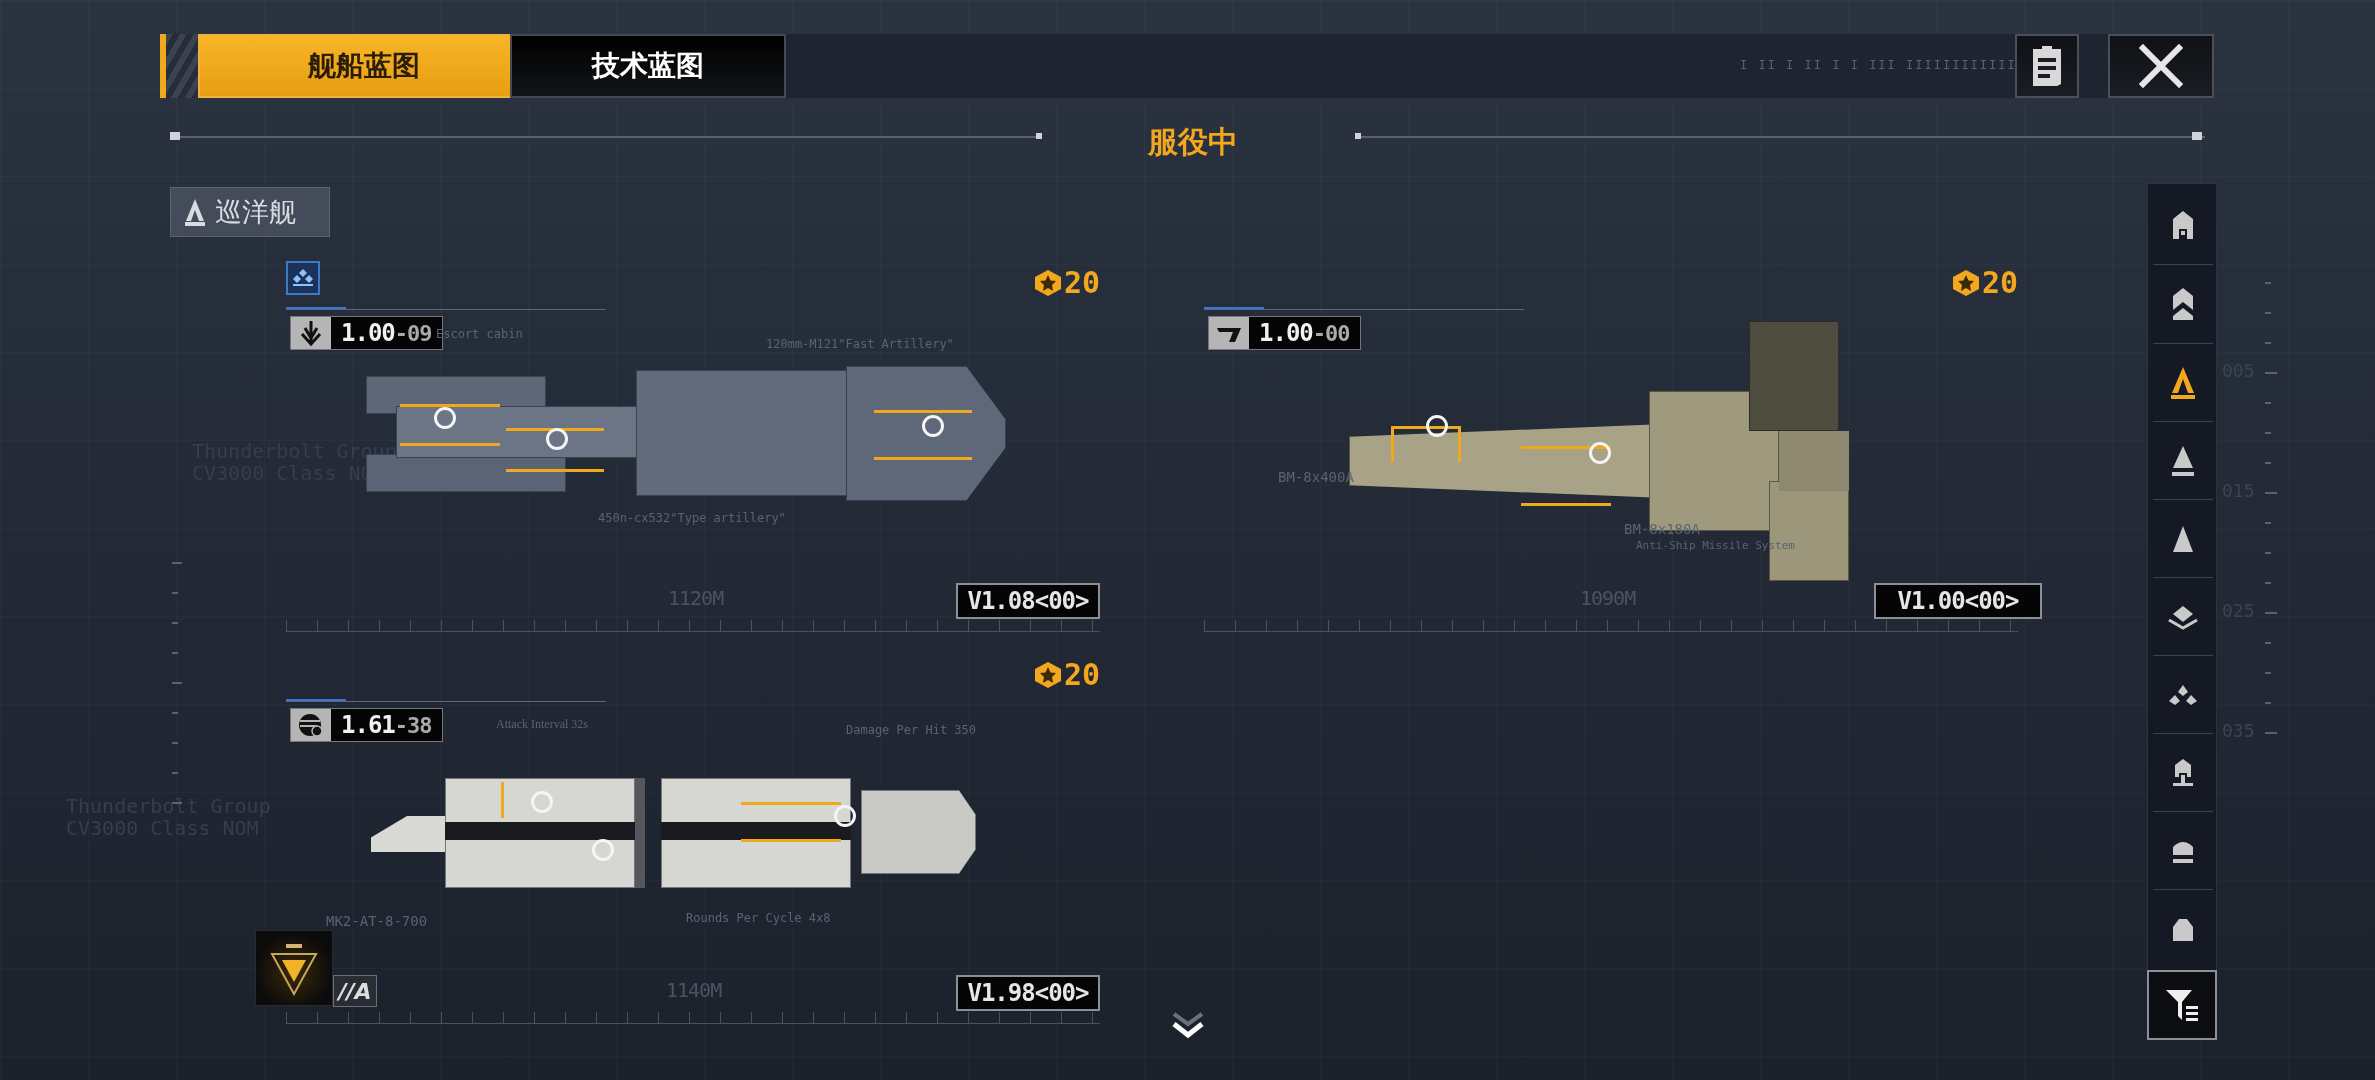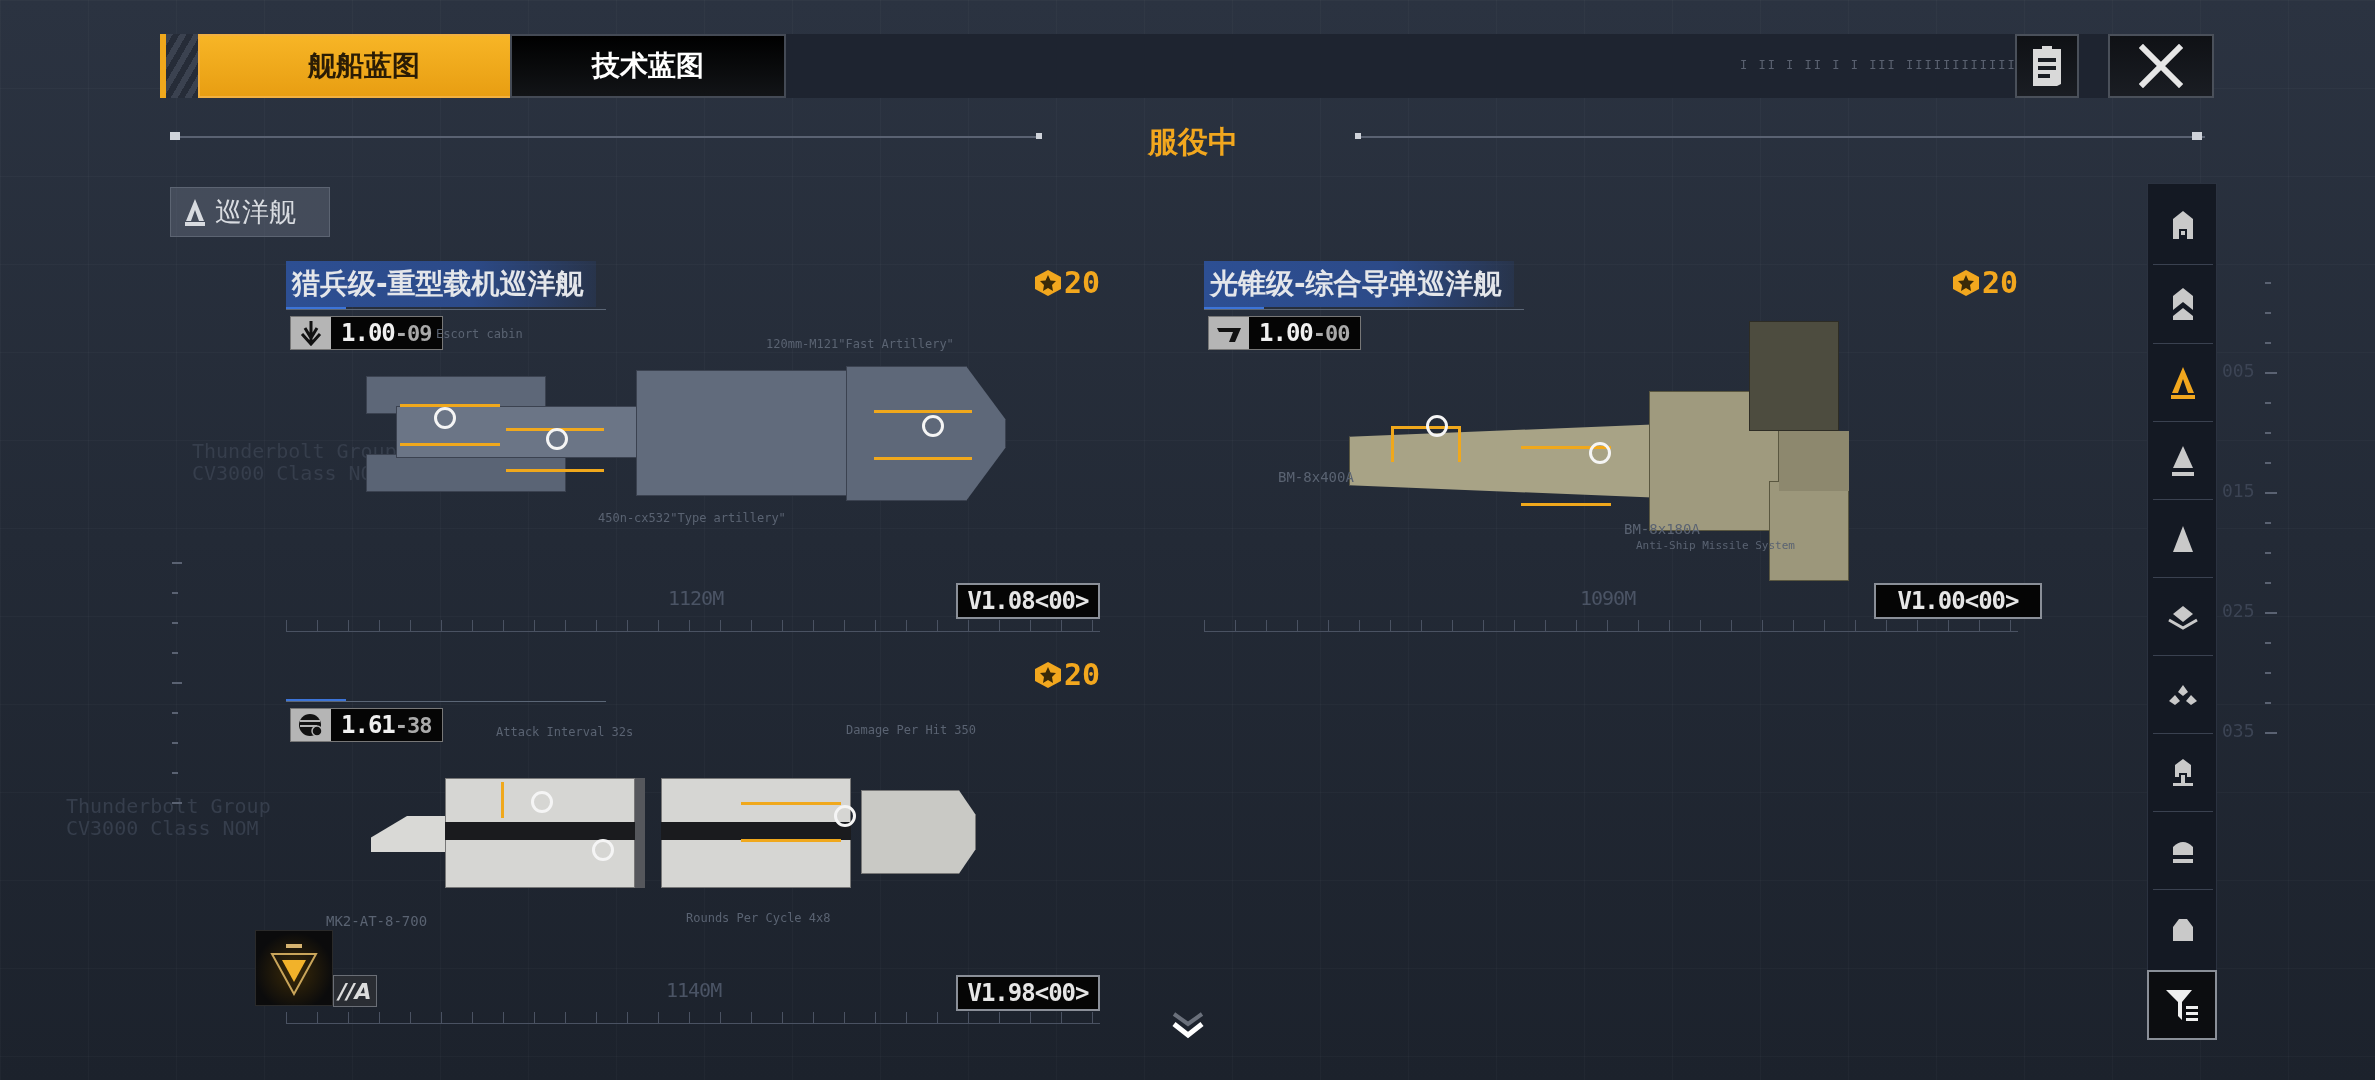--- a/index.html
+++ b/index.html
@@ -133,7 +133,6 @@
 <div class="left-tick" style="top:802px"></div>
 
 <div class="card" style="left:286px;top:261px;width:814px;height:370px;">
-  <div class="card-title">猎兵级-重型载机巡洋舰</div>
   <div class="card-title-underline"></div>
   <div class="card-title-line" style="left:0;width:320px;"></div>
   <div class="badge" style="left:748px;">

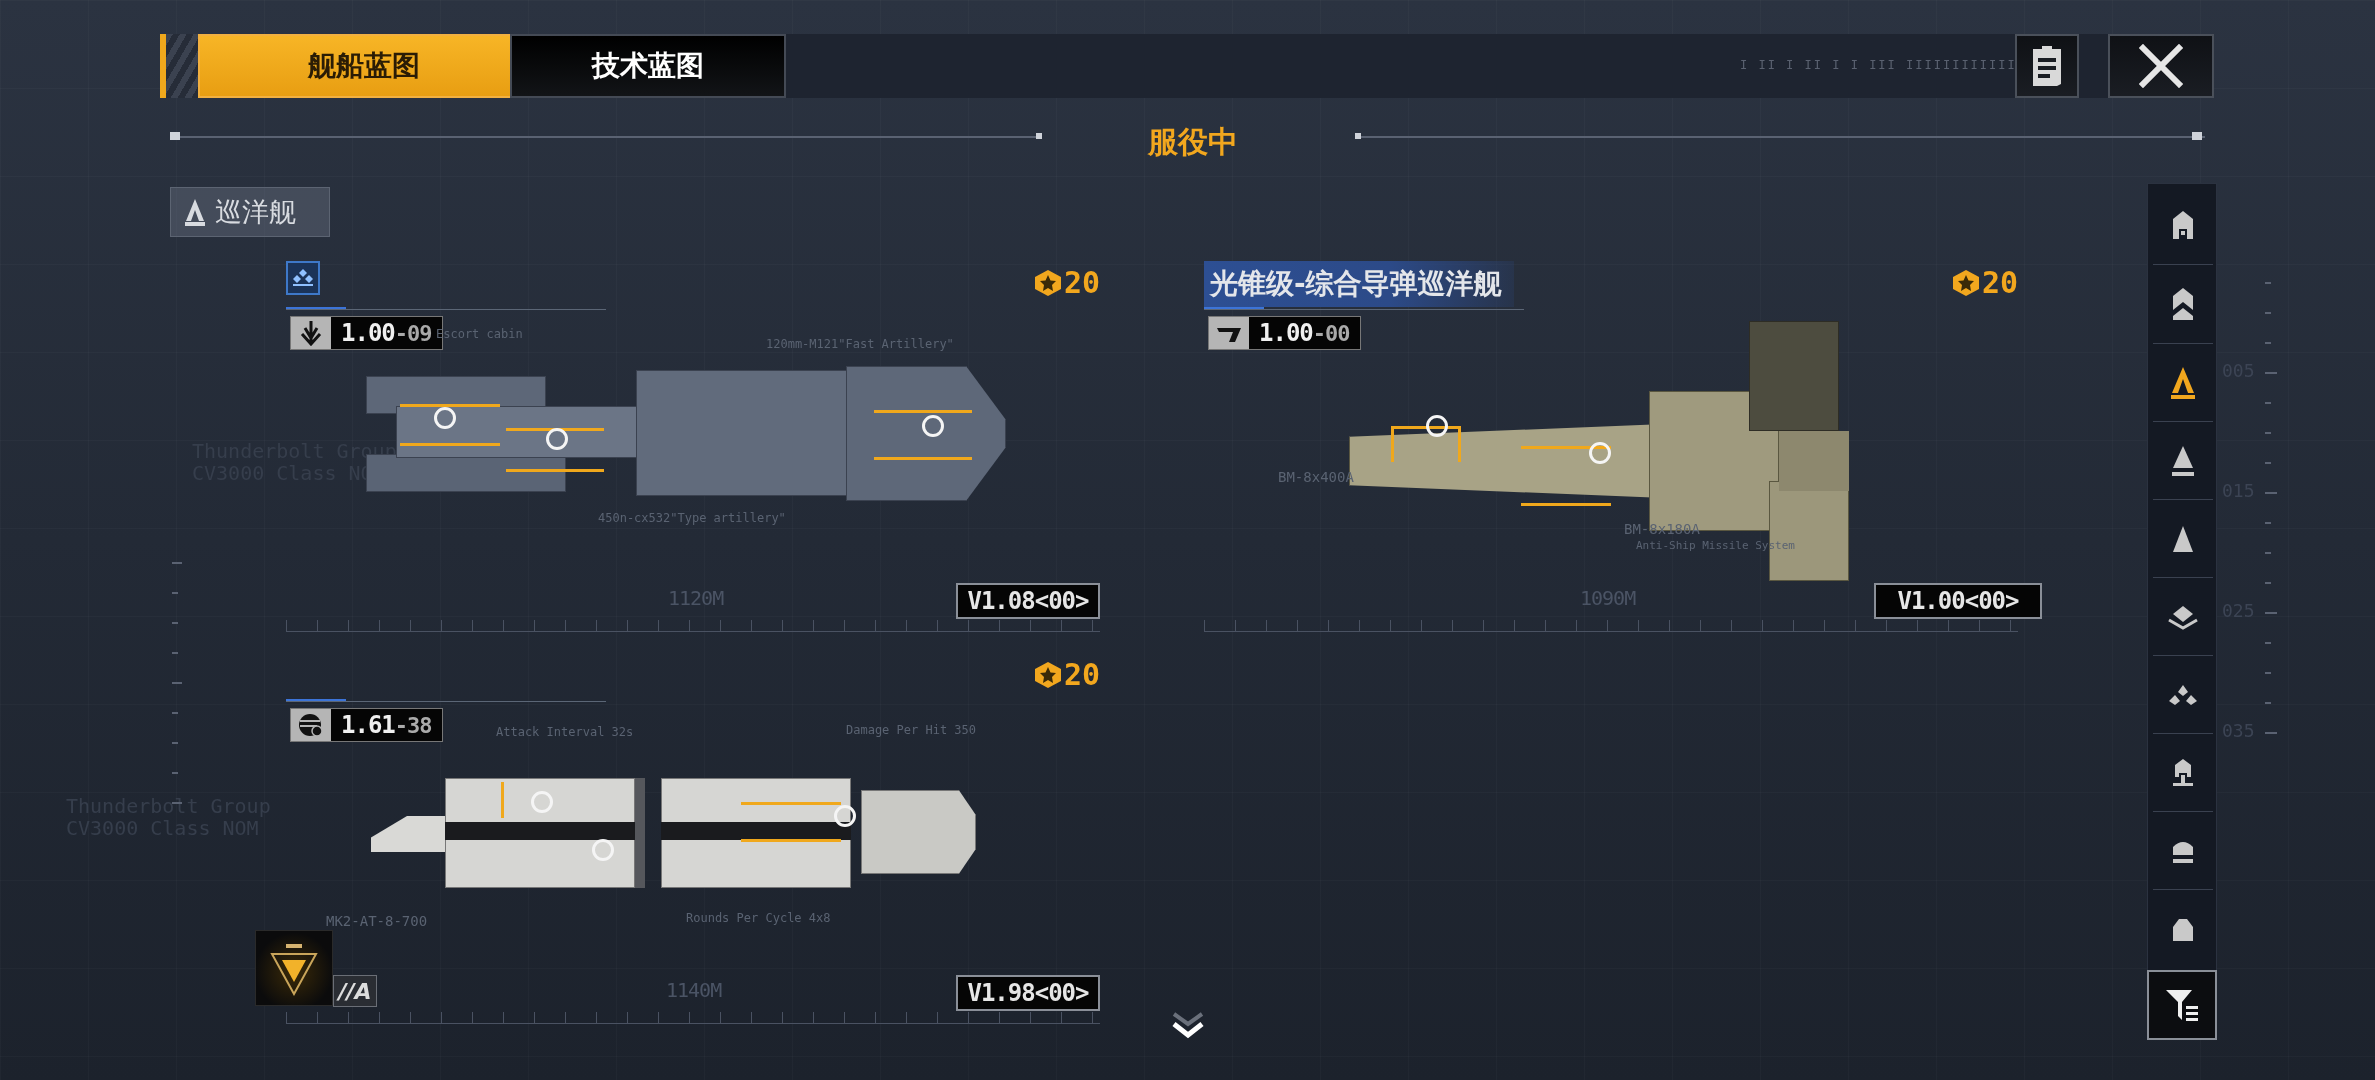--- a/index.html
+++ b/index.html
@@ -184,7 +184,6 @@
 </div>
 
 <div class="card" style="left:1204px;top:261px;width:814px;height:370px;">
-  <div class="card-title">光锥级-综合导弹巡洋舰</div>
   <div class="card-title-underline"></div>
   <div class="card-title-line" style="left:0;width:320px;"></div>
   <div class="badge" style="left:748px;">

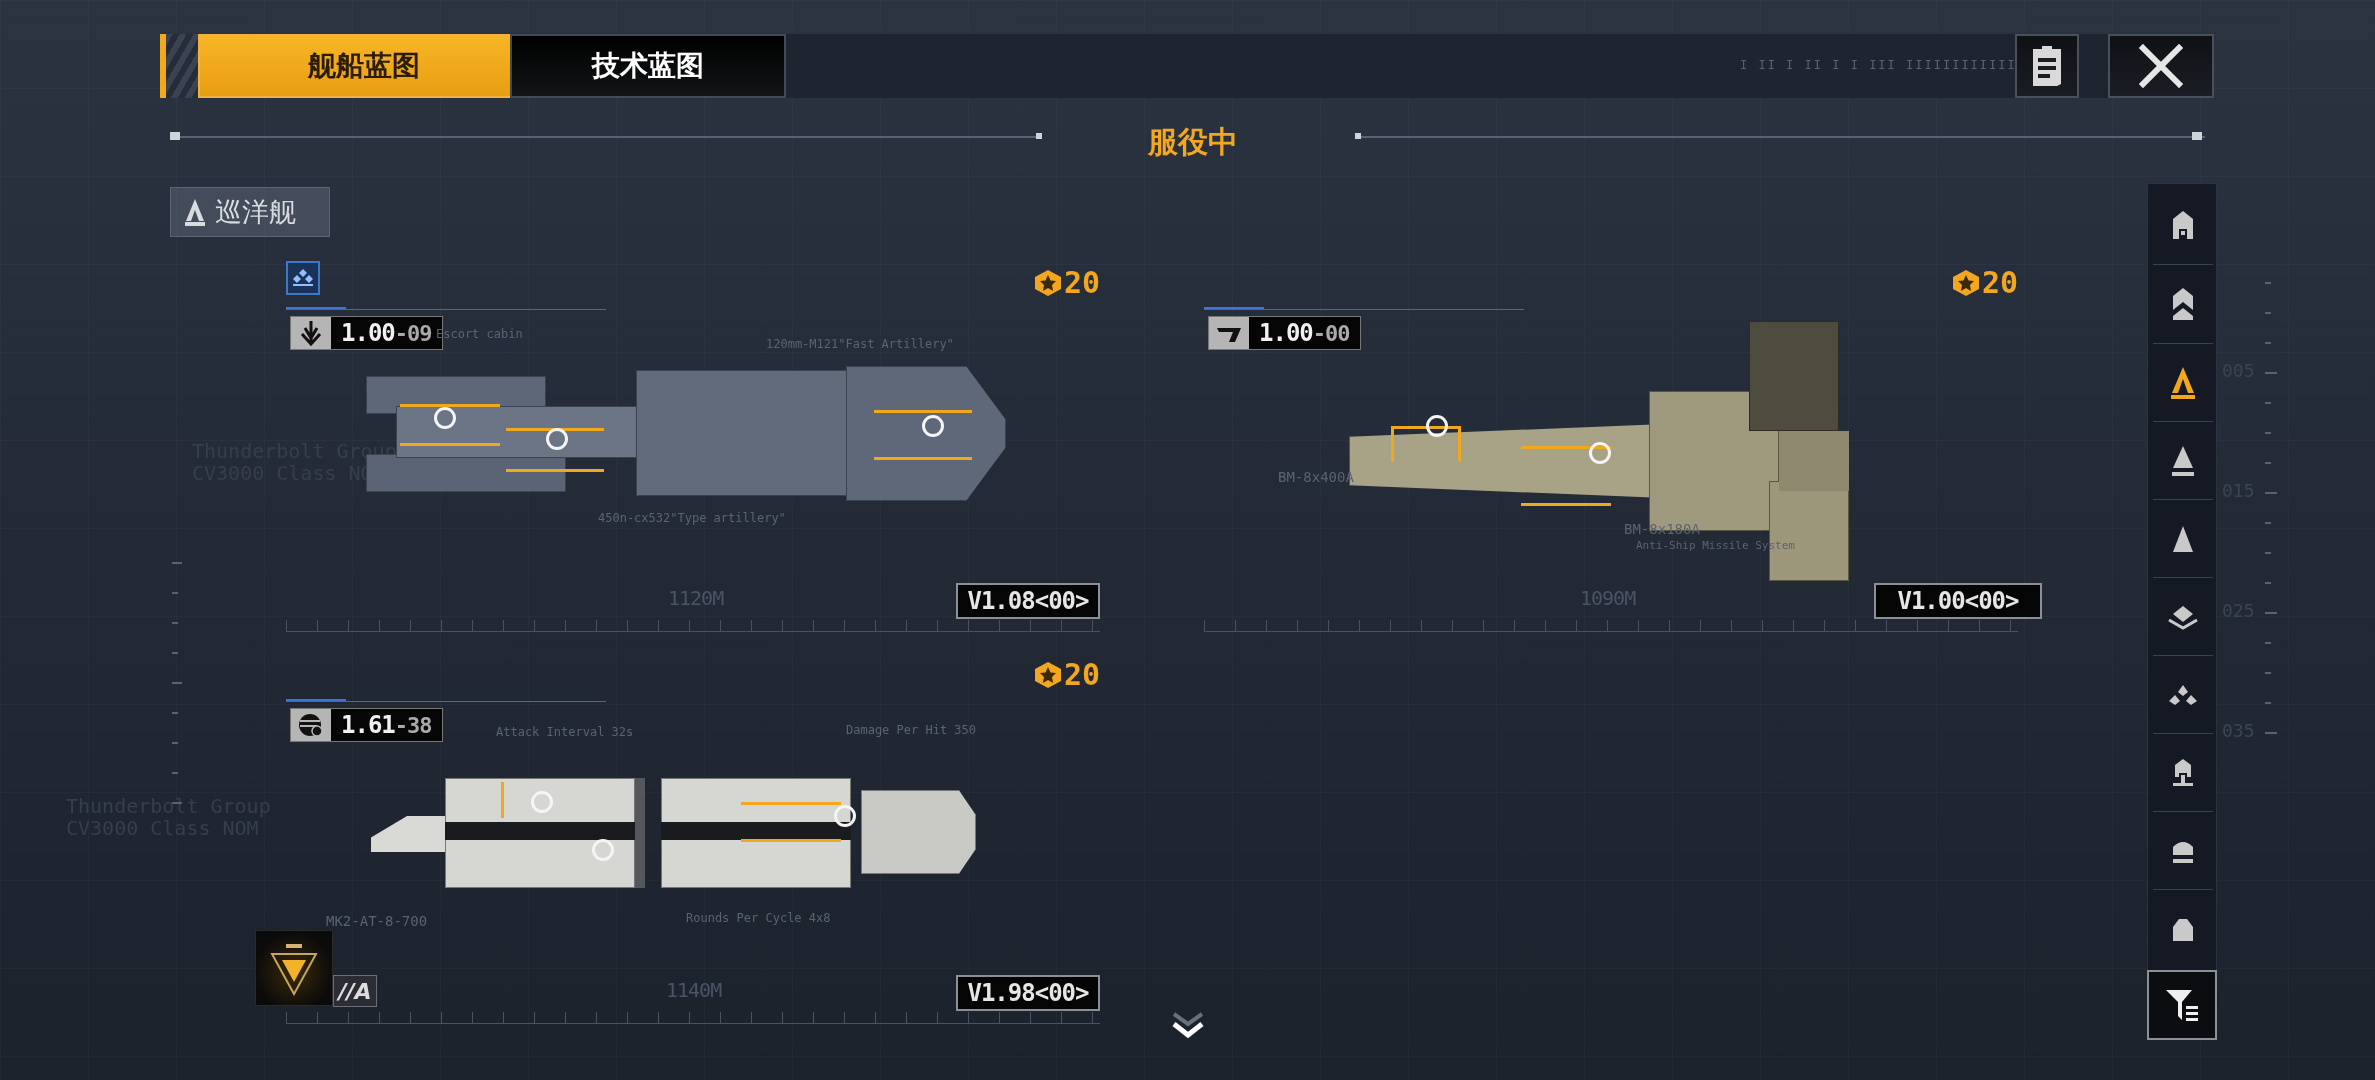--- a/index.html
+++ b/index.html
@@ -250,7 +250,7 @@
         <span class="sub">38</span>
       </div>
   </div>
-  <div class="anno" style="left:210px;top:72px;">Attack Interval 32s</div>
+  <div class="anno" style="left:210px;top:64px;font-family:Liberation Serif, serif;">Attack Interval 32s</div>
   <div class="anno" style="left:560px;top:70px;">Damage Per Hit 350</div>
   <div class="anno" style="left:400px;top:258px;">Rounds Per Cycle 4x8</div>
   <div class="anno" style="left:40px;top:260px;font-size:14px;">MK2-AT-8-700</div>

